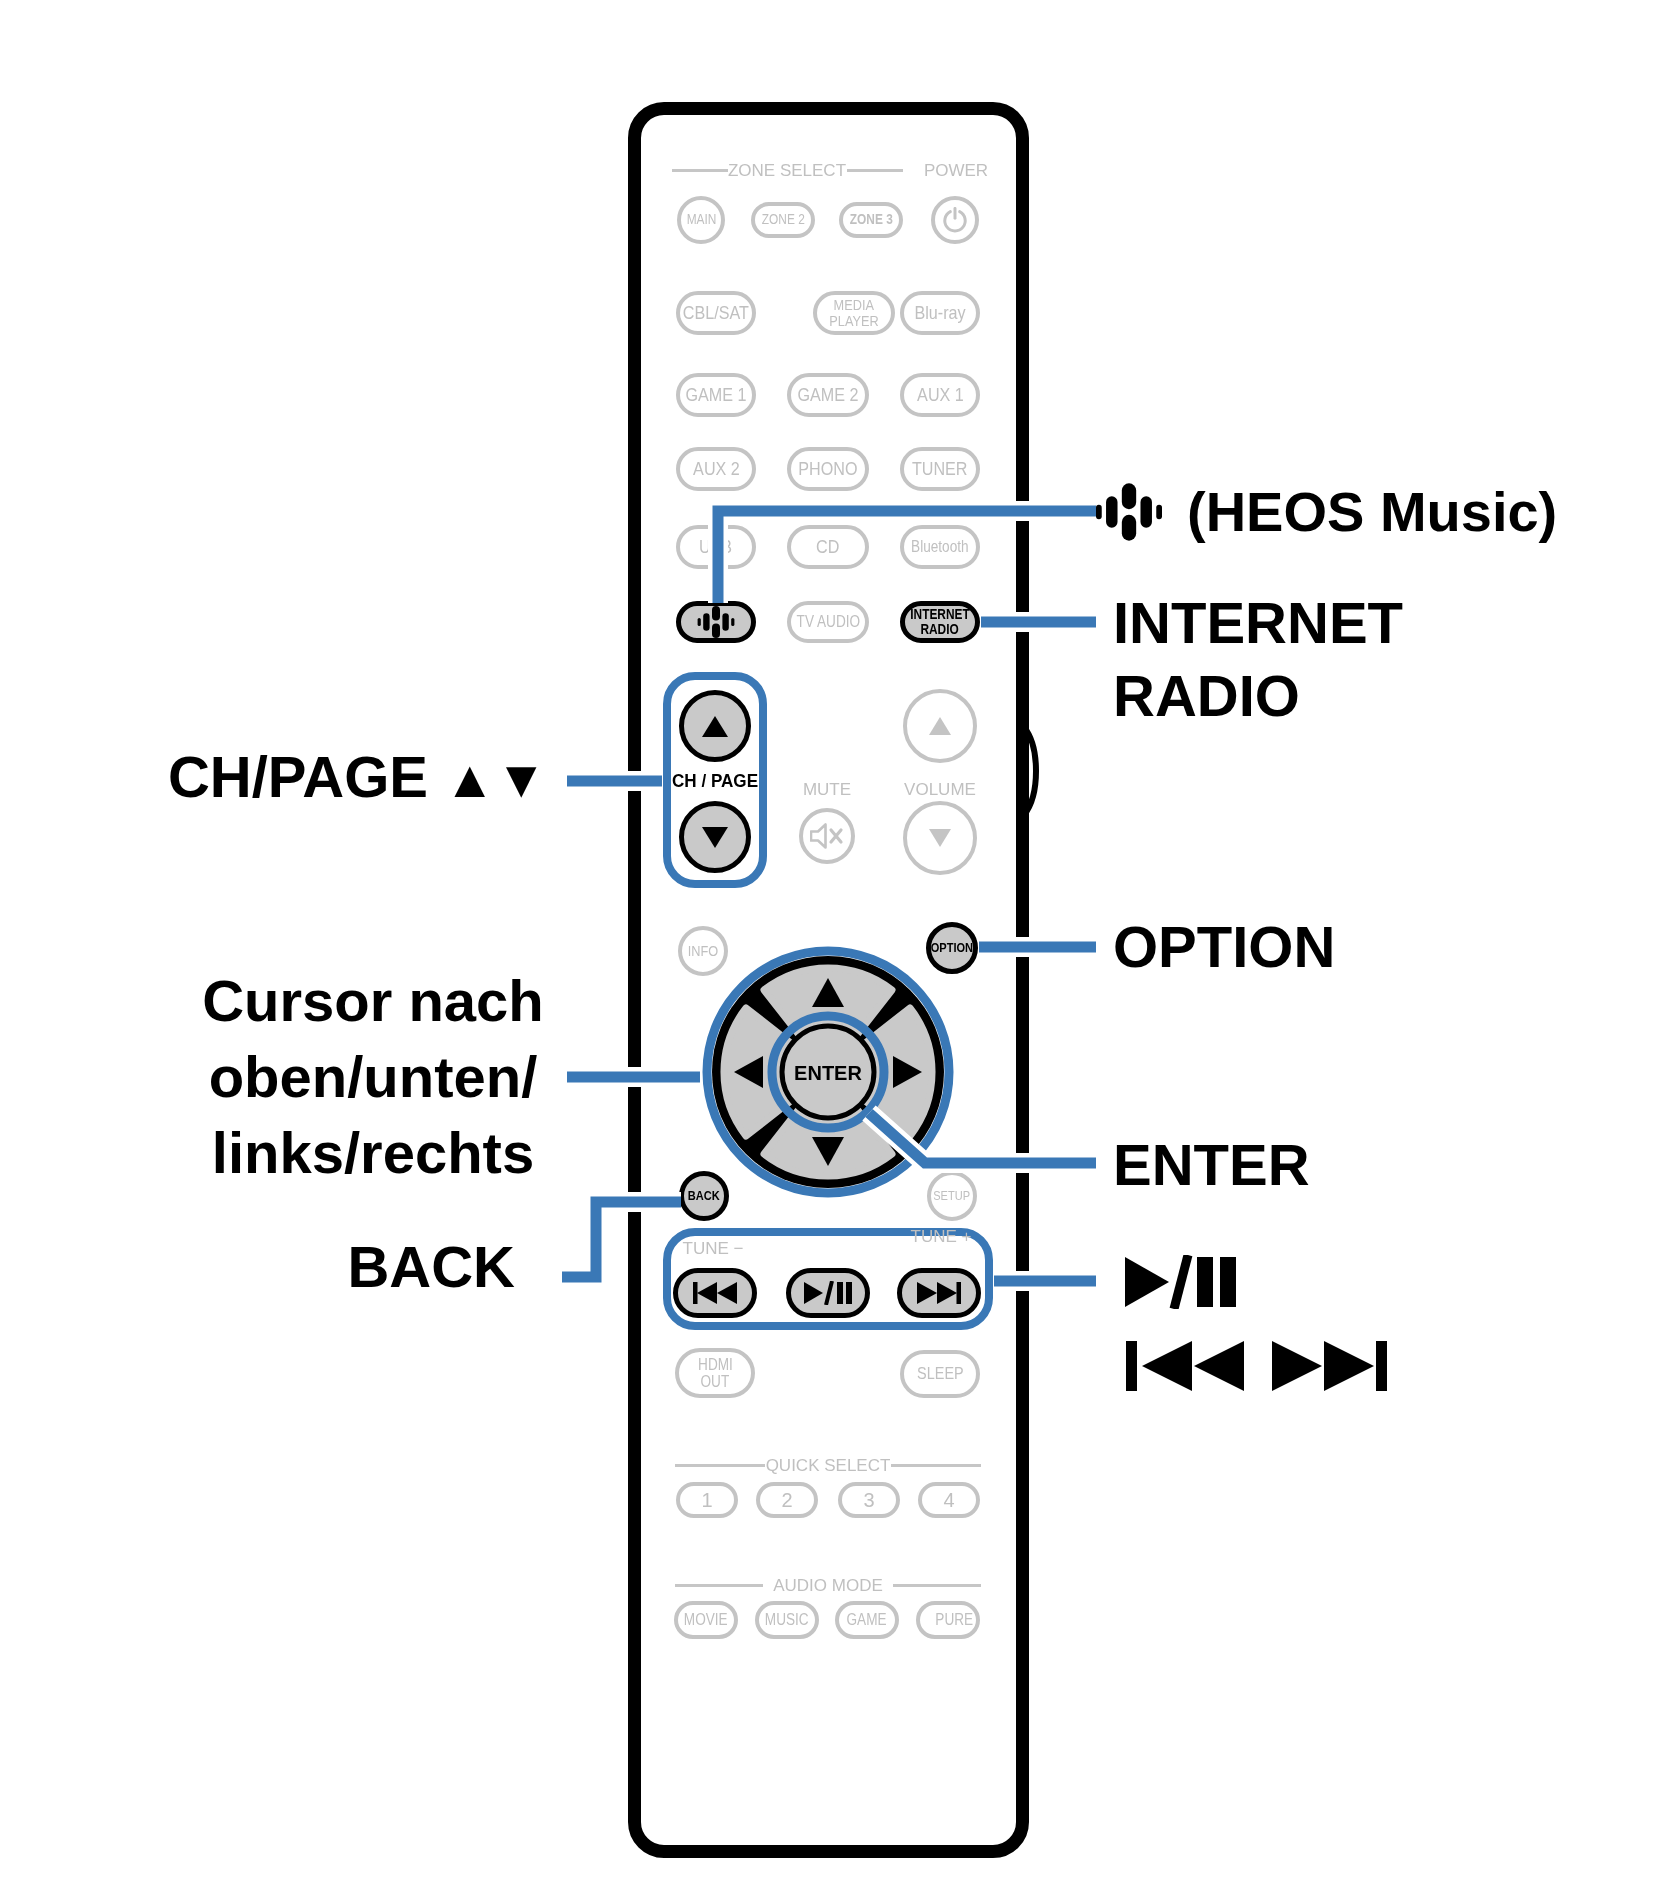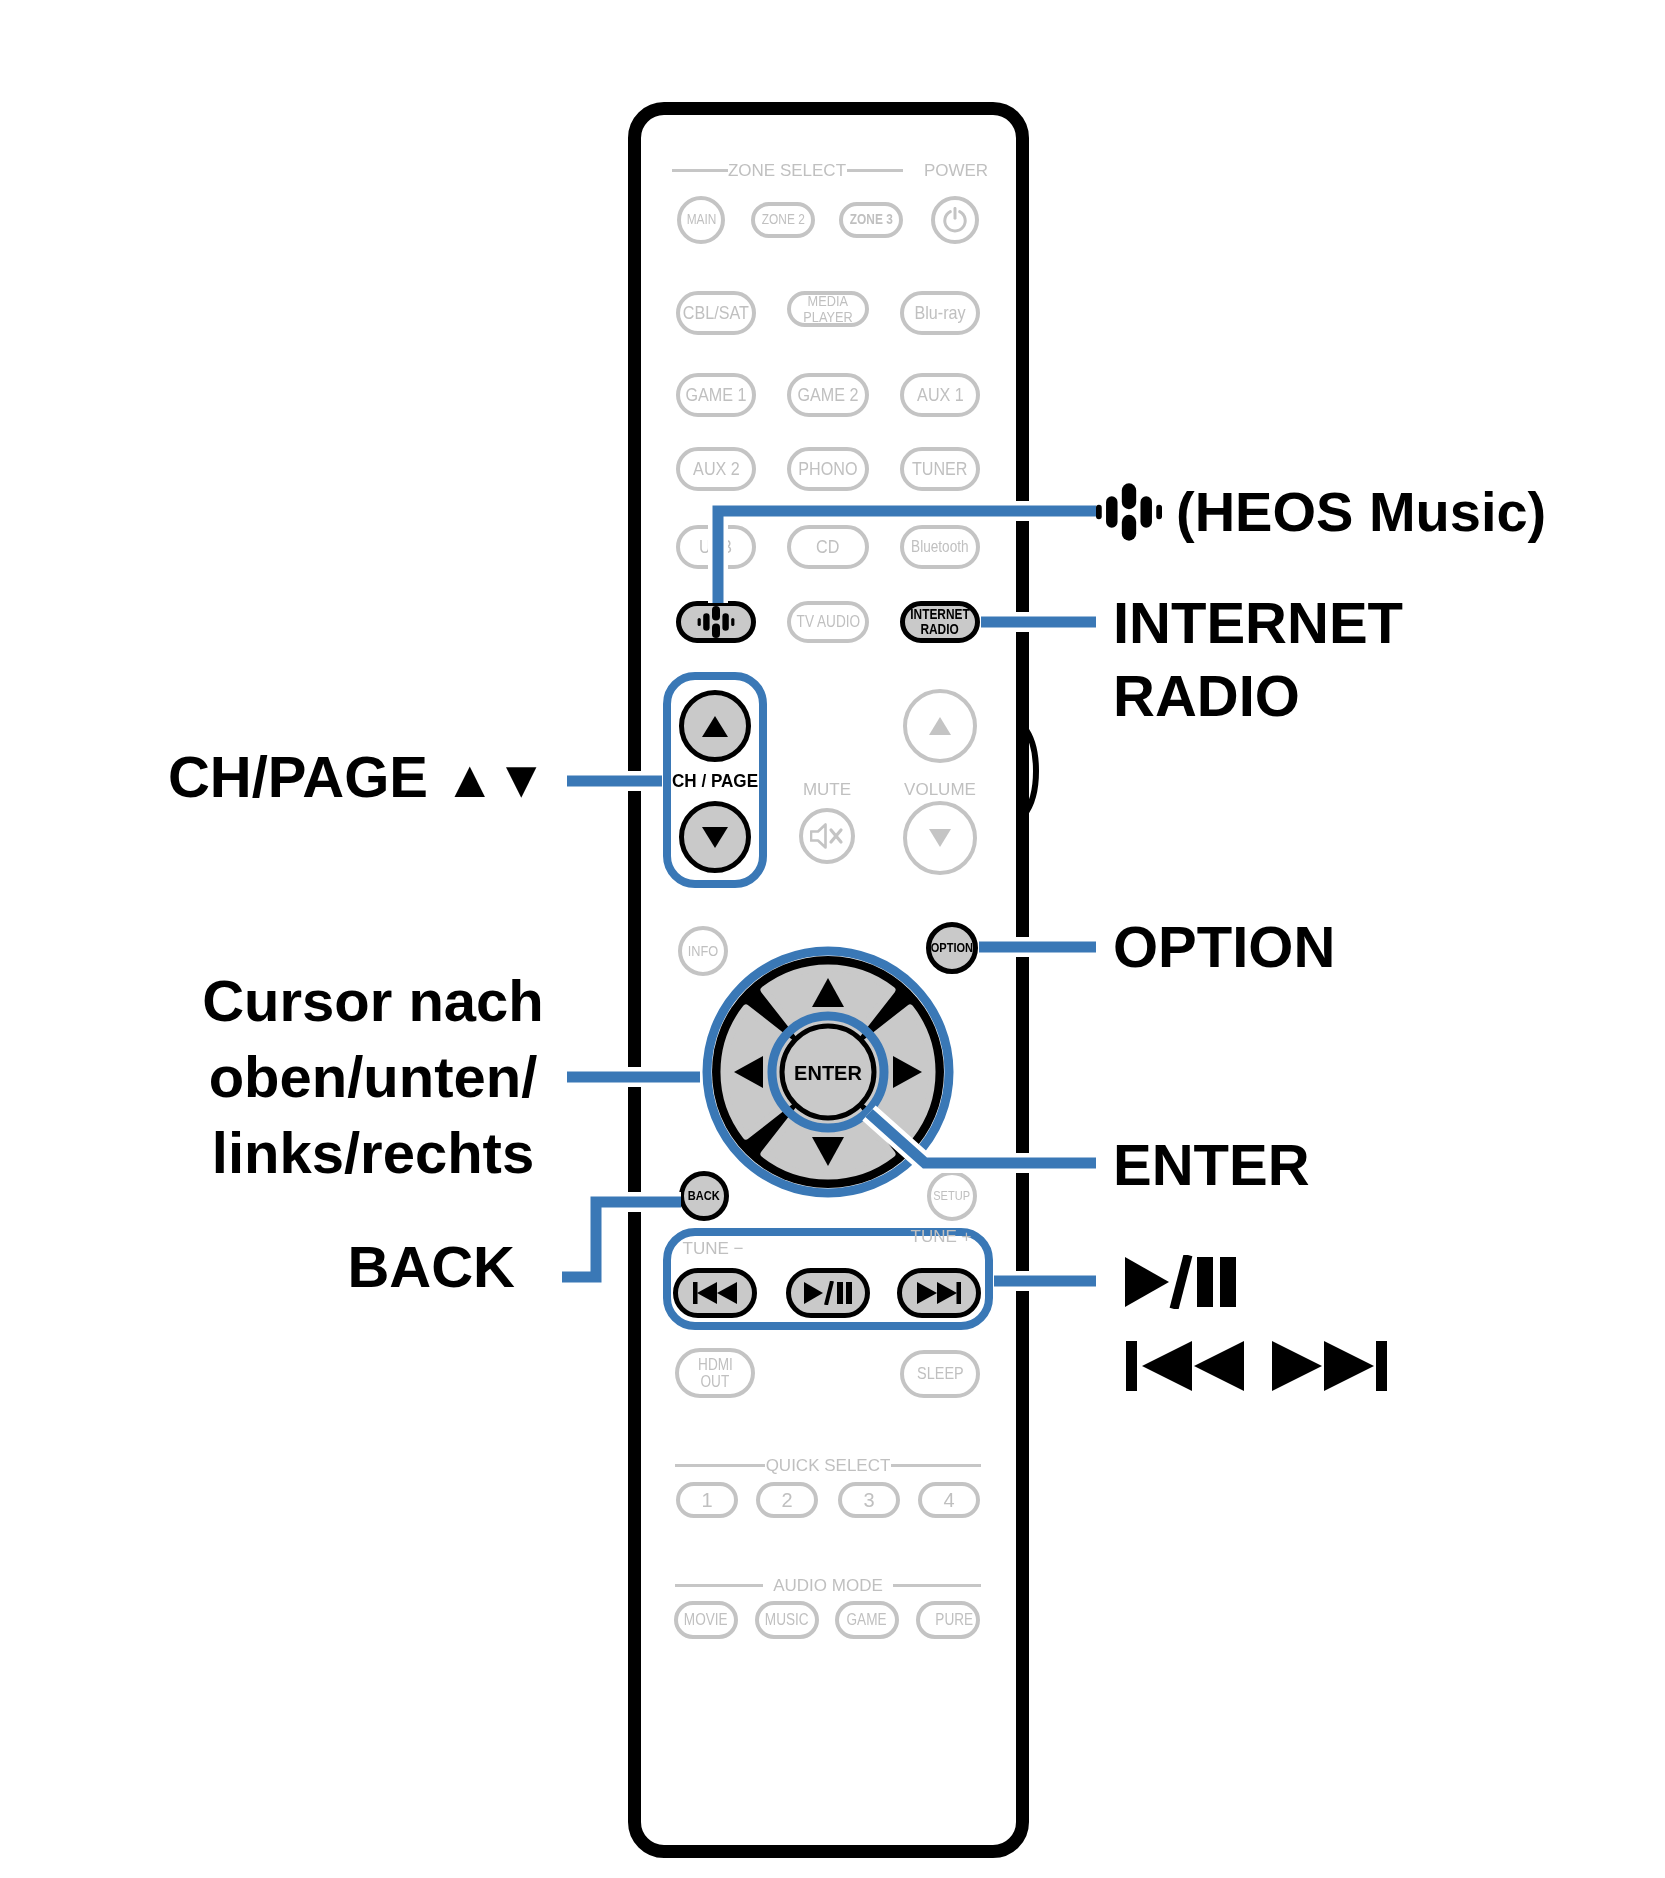--- a/index.html
+++ b/index.html
@@ -55,7 +55,7 @@
   <div class="abs pill" style="left:676px;top:291px;width:80px;height:44px;">
     <span class="cond">CBL/SAT</span>
     </div>
-  <div class="abs pill" style="left:787px;top:291px;width:82px;height:36px;">
+  <div class="abs pill" style="left:813px;top:291px;width:82px;height:44px;">
     <span class="cond" style="font-size:15px;">MEDIA</span>
     <span class="cond" style="font-size:15px;">PLAYER</span>
     </div>

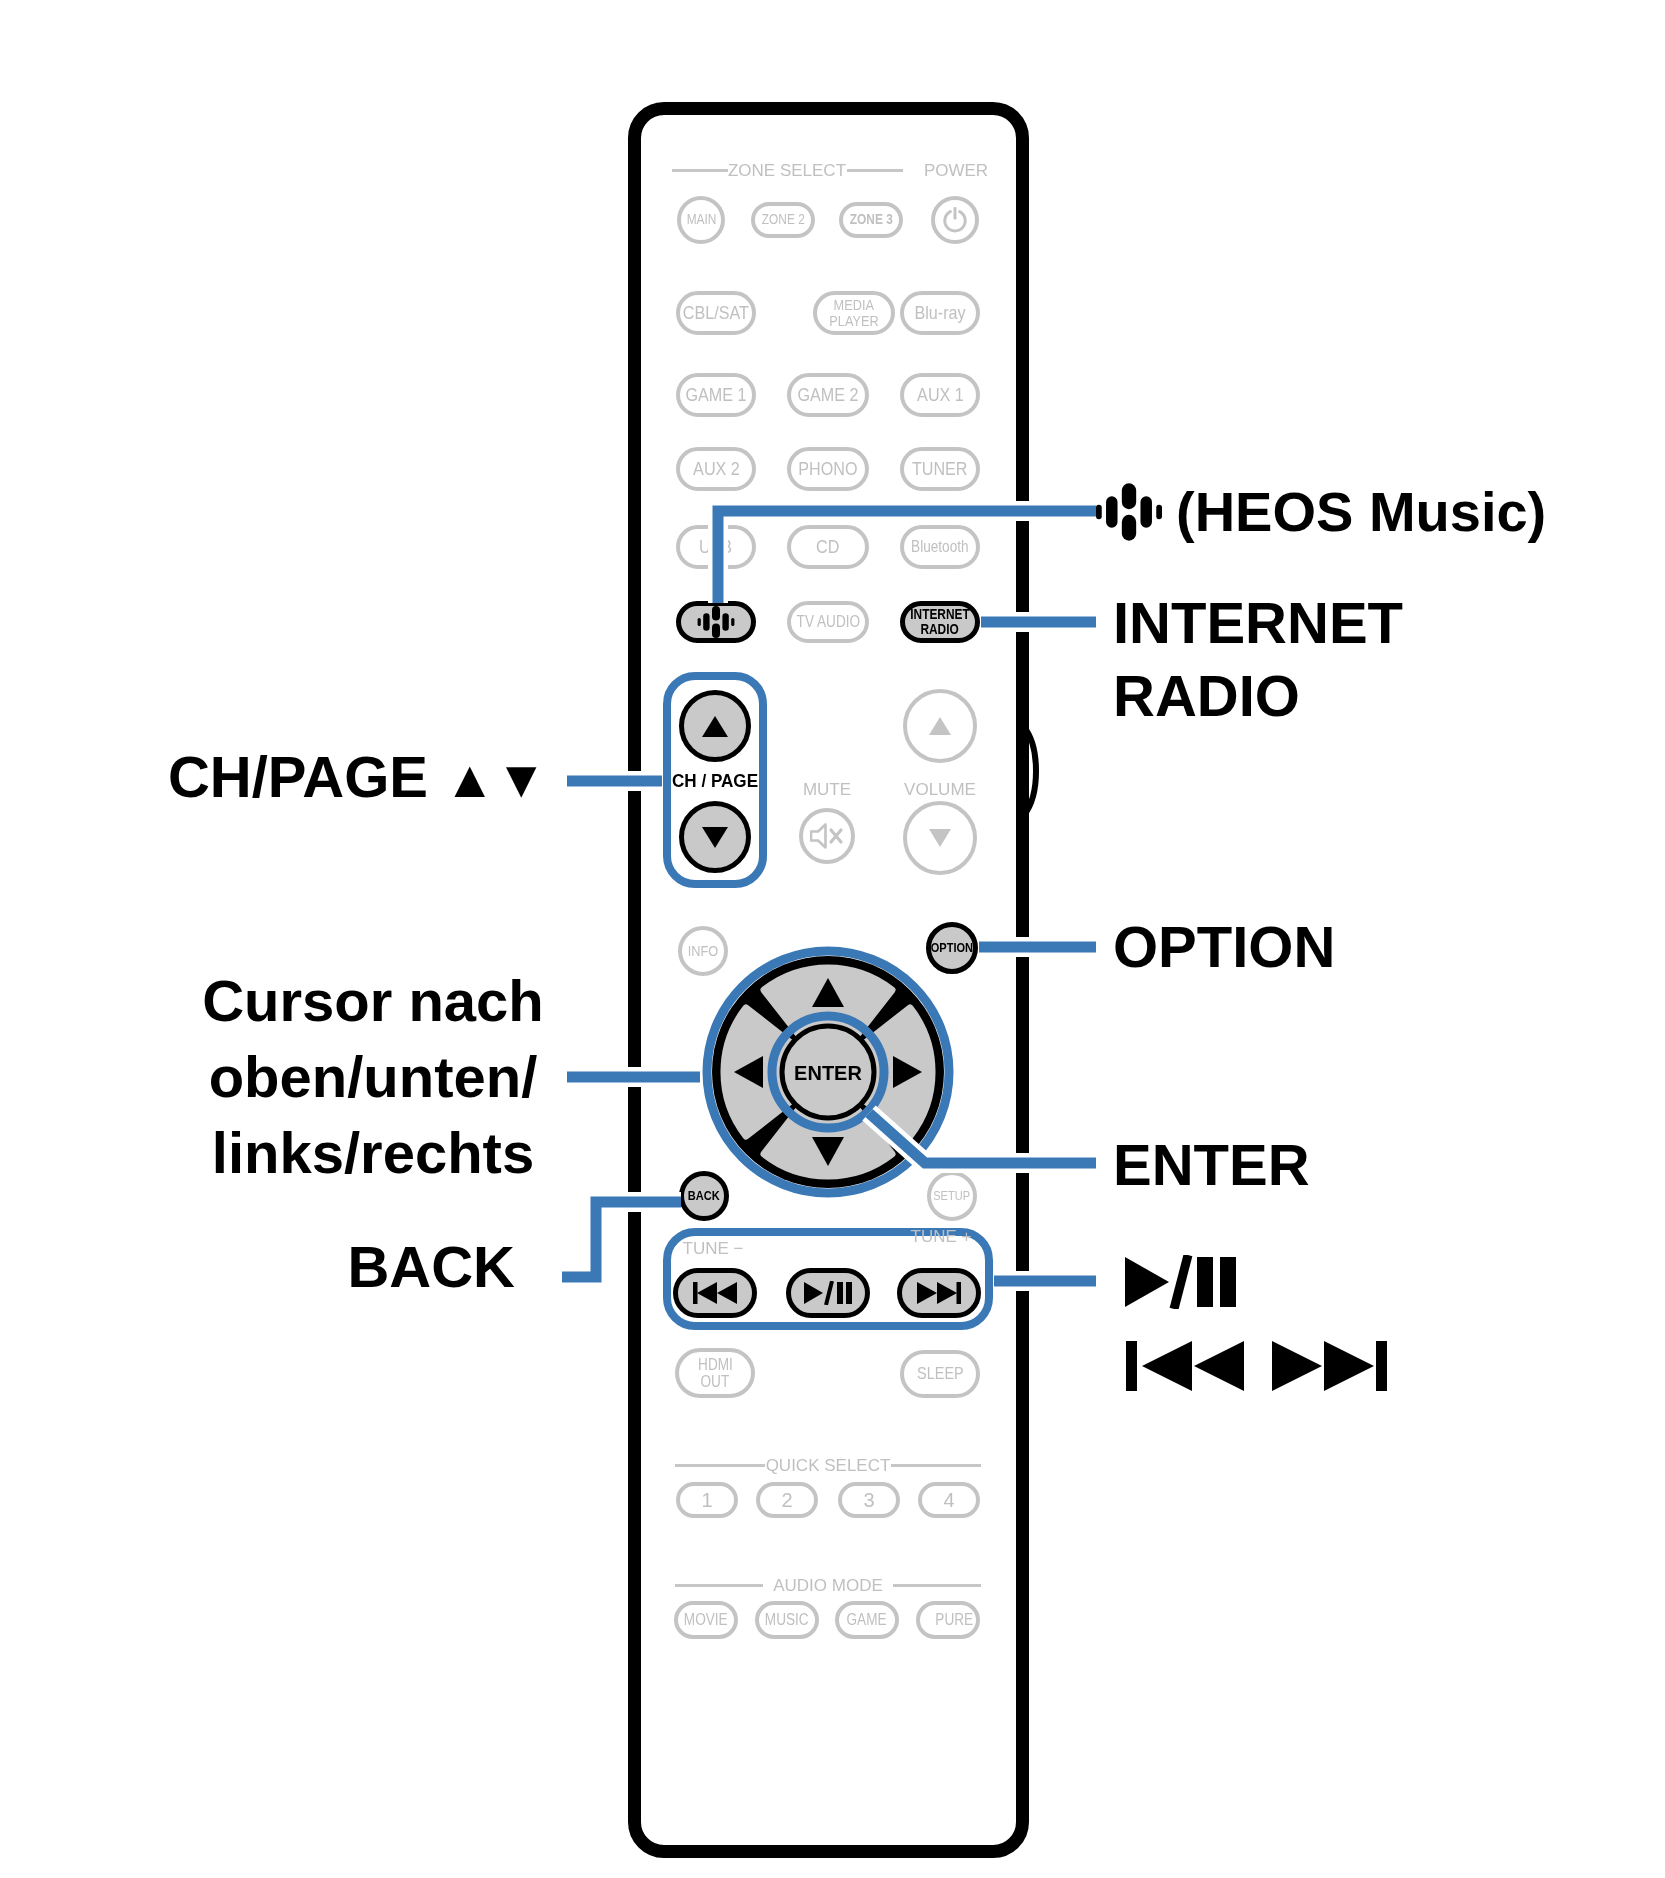--- a/index.html
+++ b/index.html
@@ -272,7 +272,7 @@
 
   <div class="abs lbl" style="left:305px;top:1238px;width:210px;text-align:right;z-index:6;">BACK</div>
 
-  <div class="abs" style="left:1096px;top:472px;height:80px;display:flex;align-items:center;gap:14px;z-index:6;">
+  <div class="abs" style="left:1096px;top:472px;height:80px;display:flex;align-items:center;gap:25px;z-index:6;">
     <svg width="66" height="72" viewBox="0 0 46 40">
       <rect class="heosbar" x="0" y="15" width="4" height="10" rx="2"></rect>
       <rect class="heosbar" x="7" y="9" width="8" height="22" rx="4"></rect>

